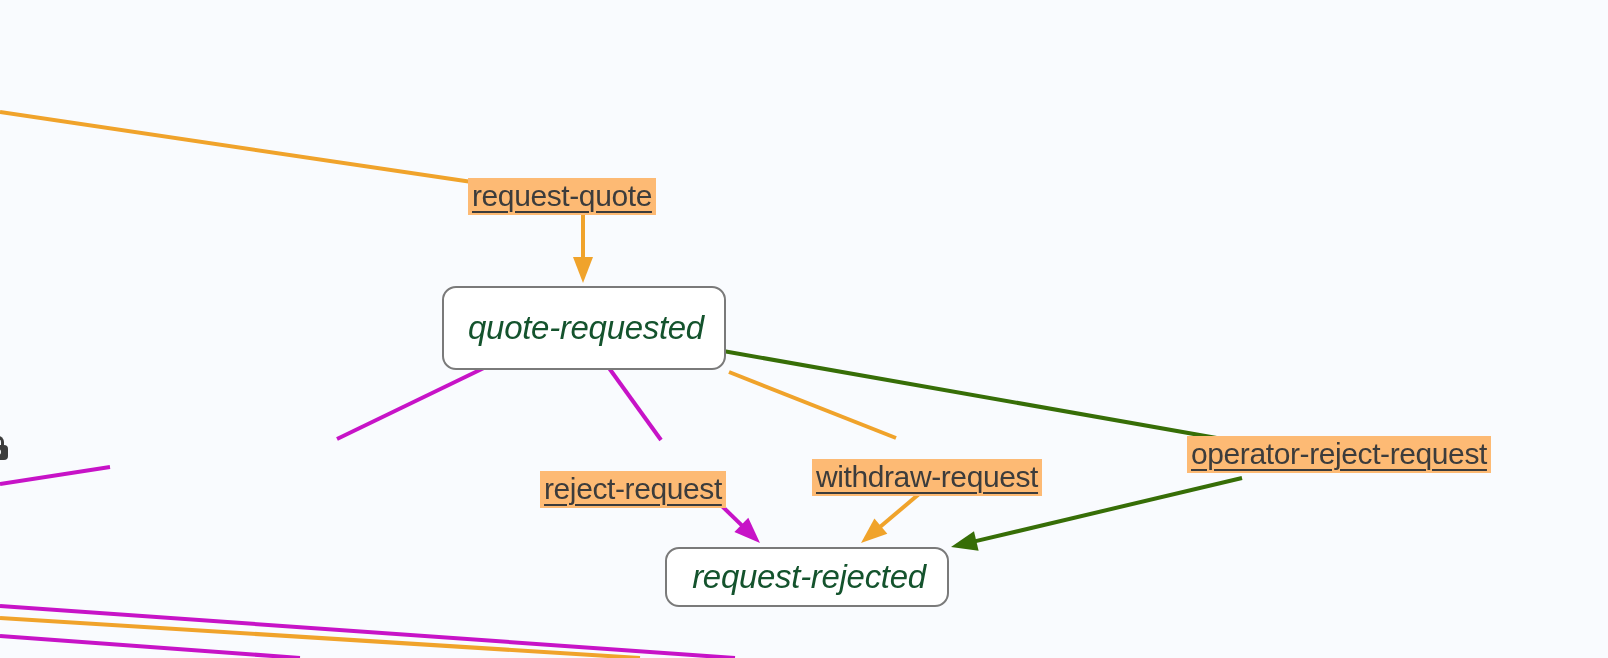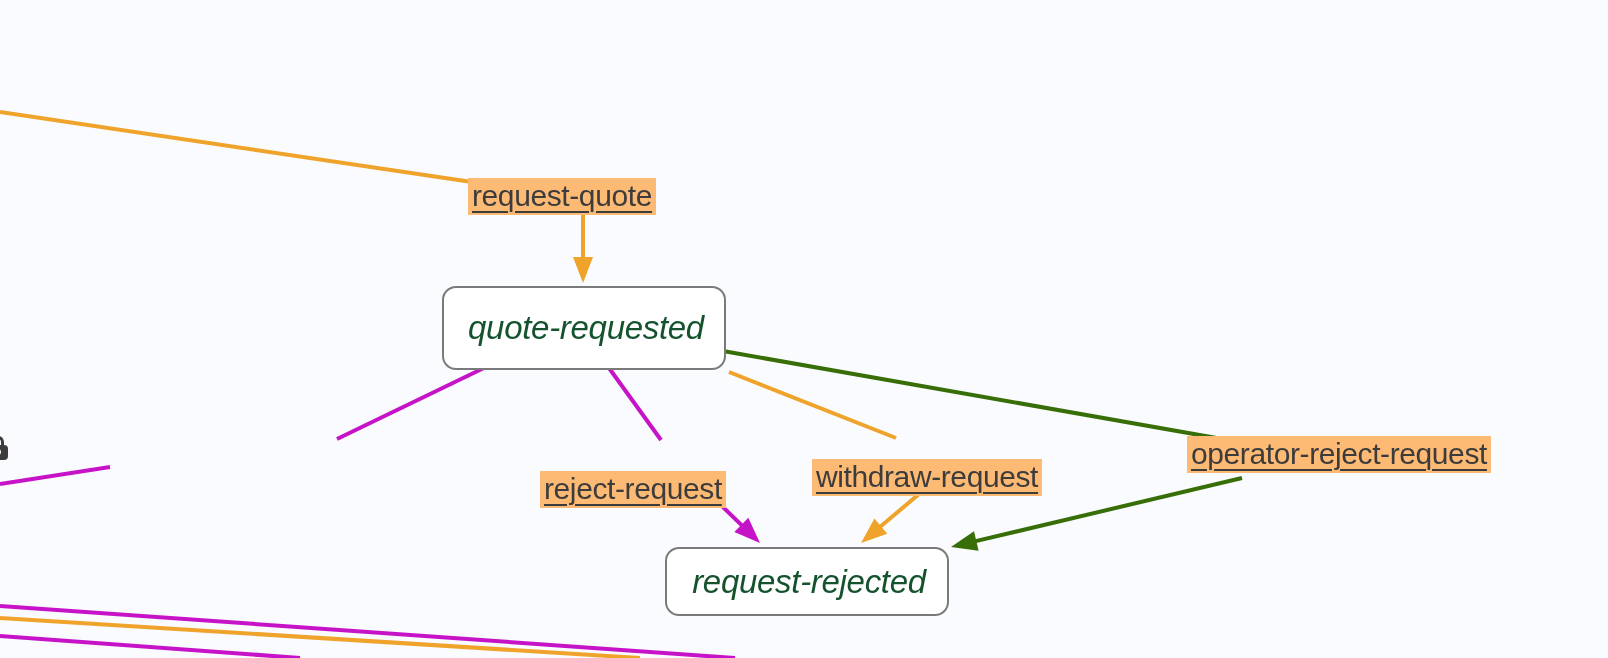--- a/index.html
+++ b/index.html
@@ -153,7 +153,7 @@
     <span class="state-label">quote-requested</span>
   </div>
 
-  <div class="state-node" style="left:665px; top:547px; width:284px; height:69px;">
+  <div class="state-node" style="left:665px; top:547px; width:284px; height:60px;">
     <span class="state-label">request-rejected</span>
   </div>
 

